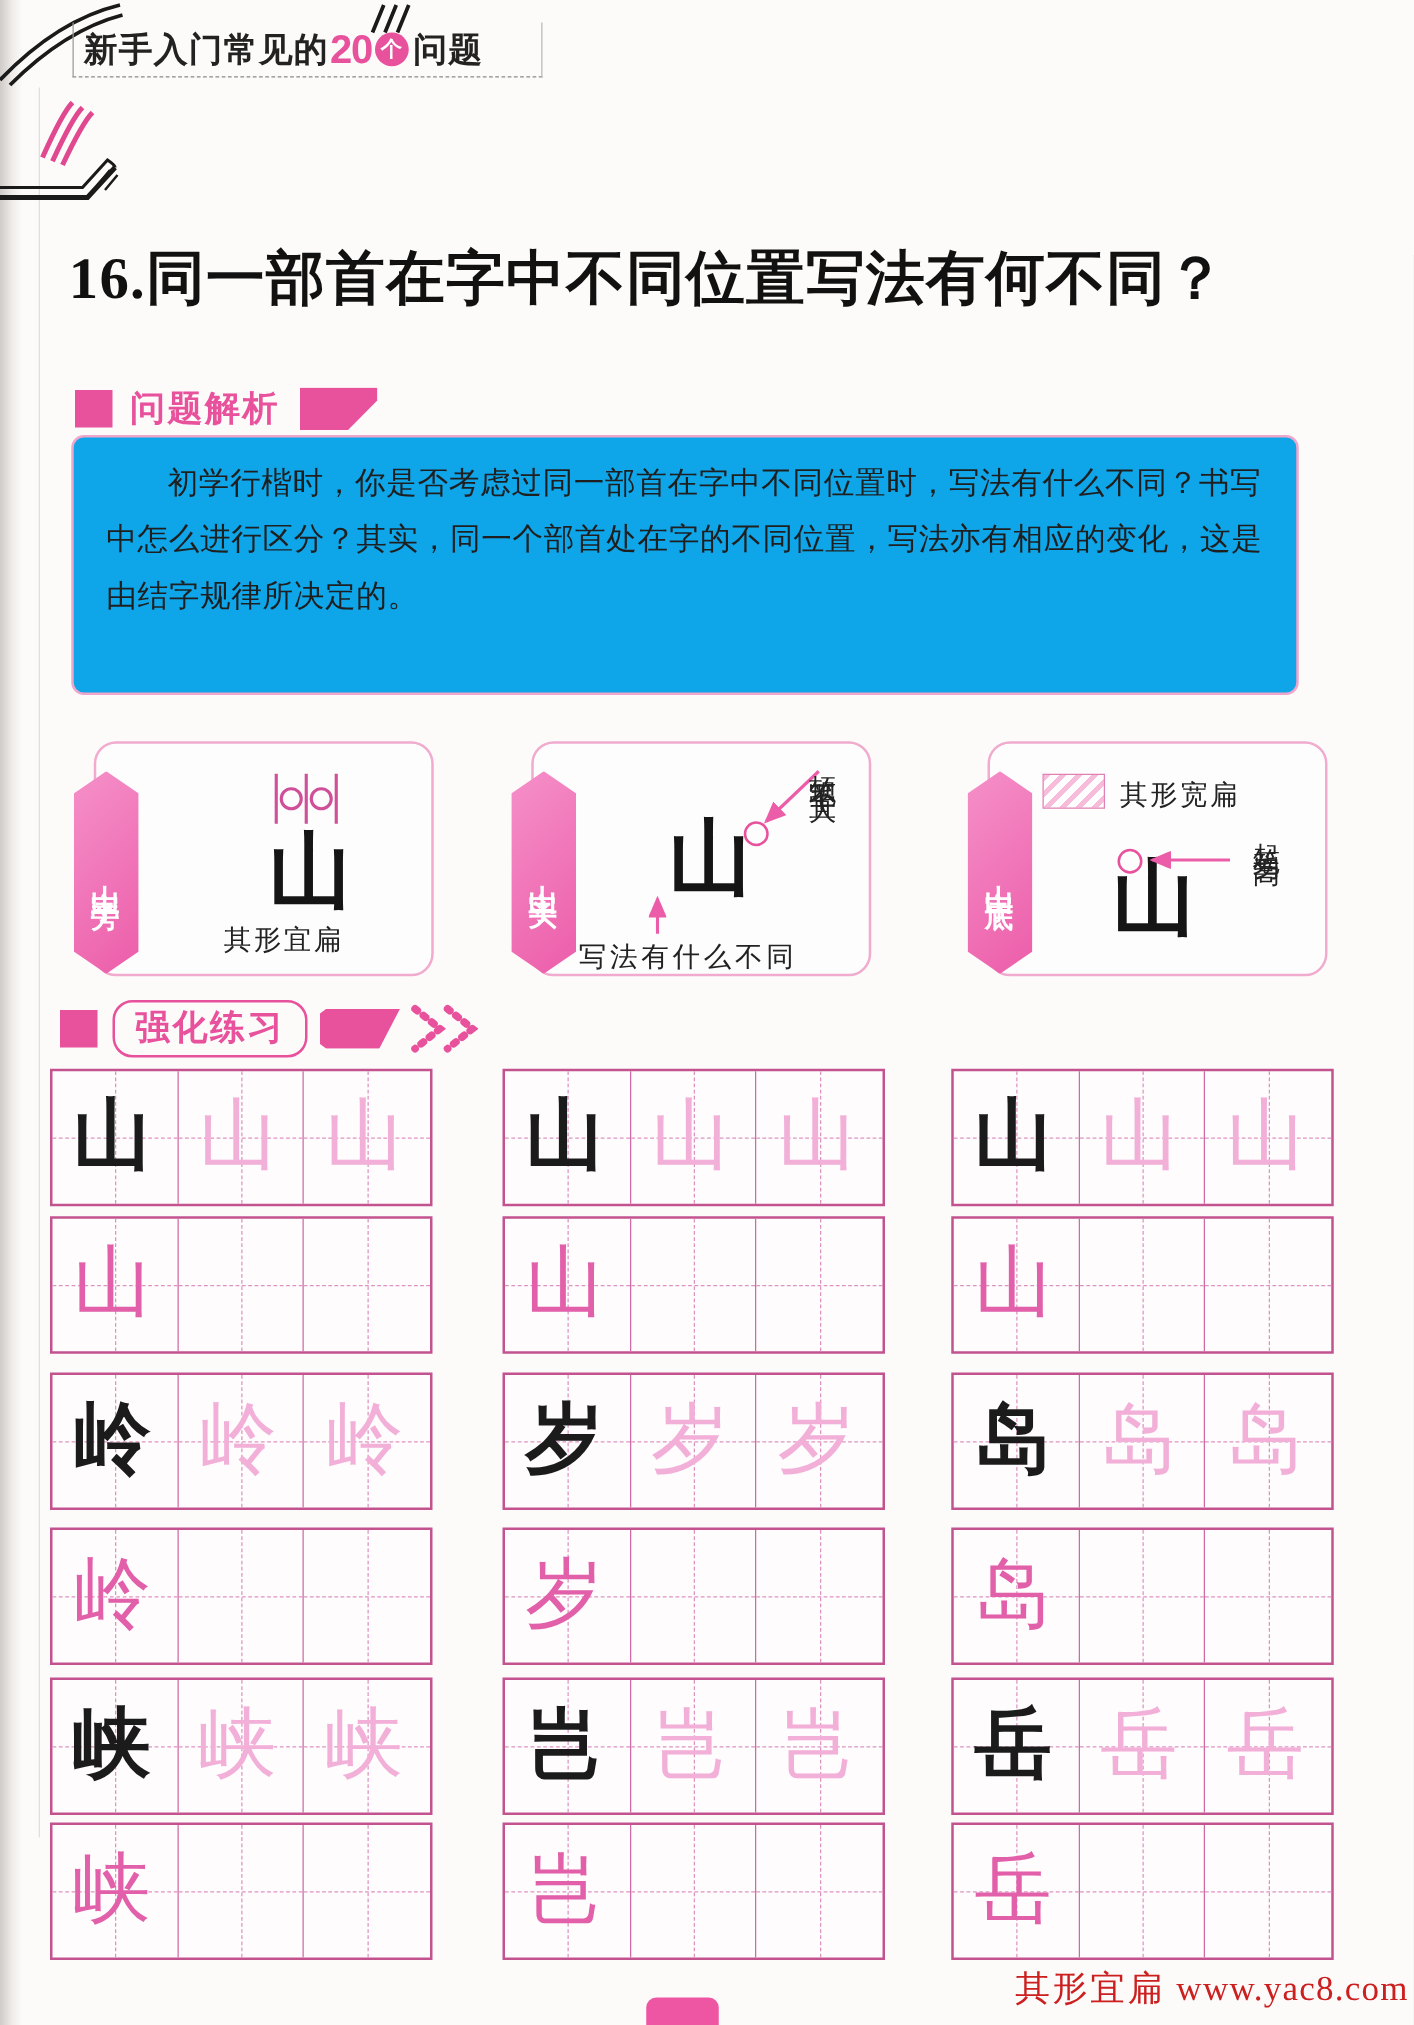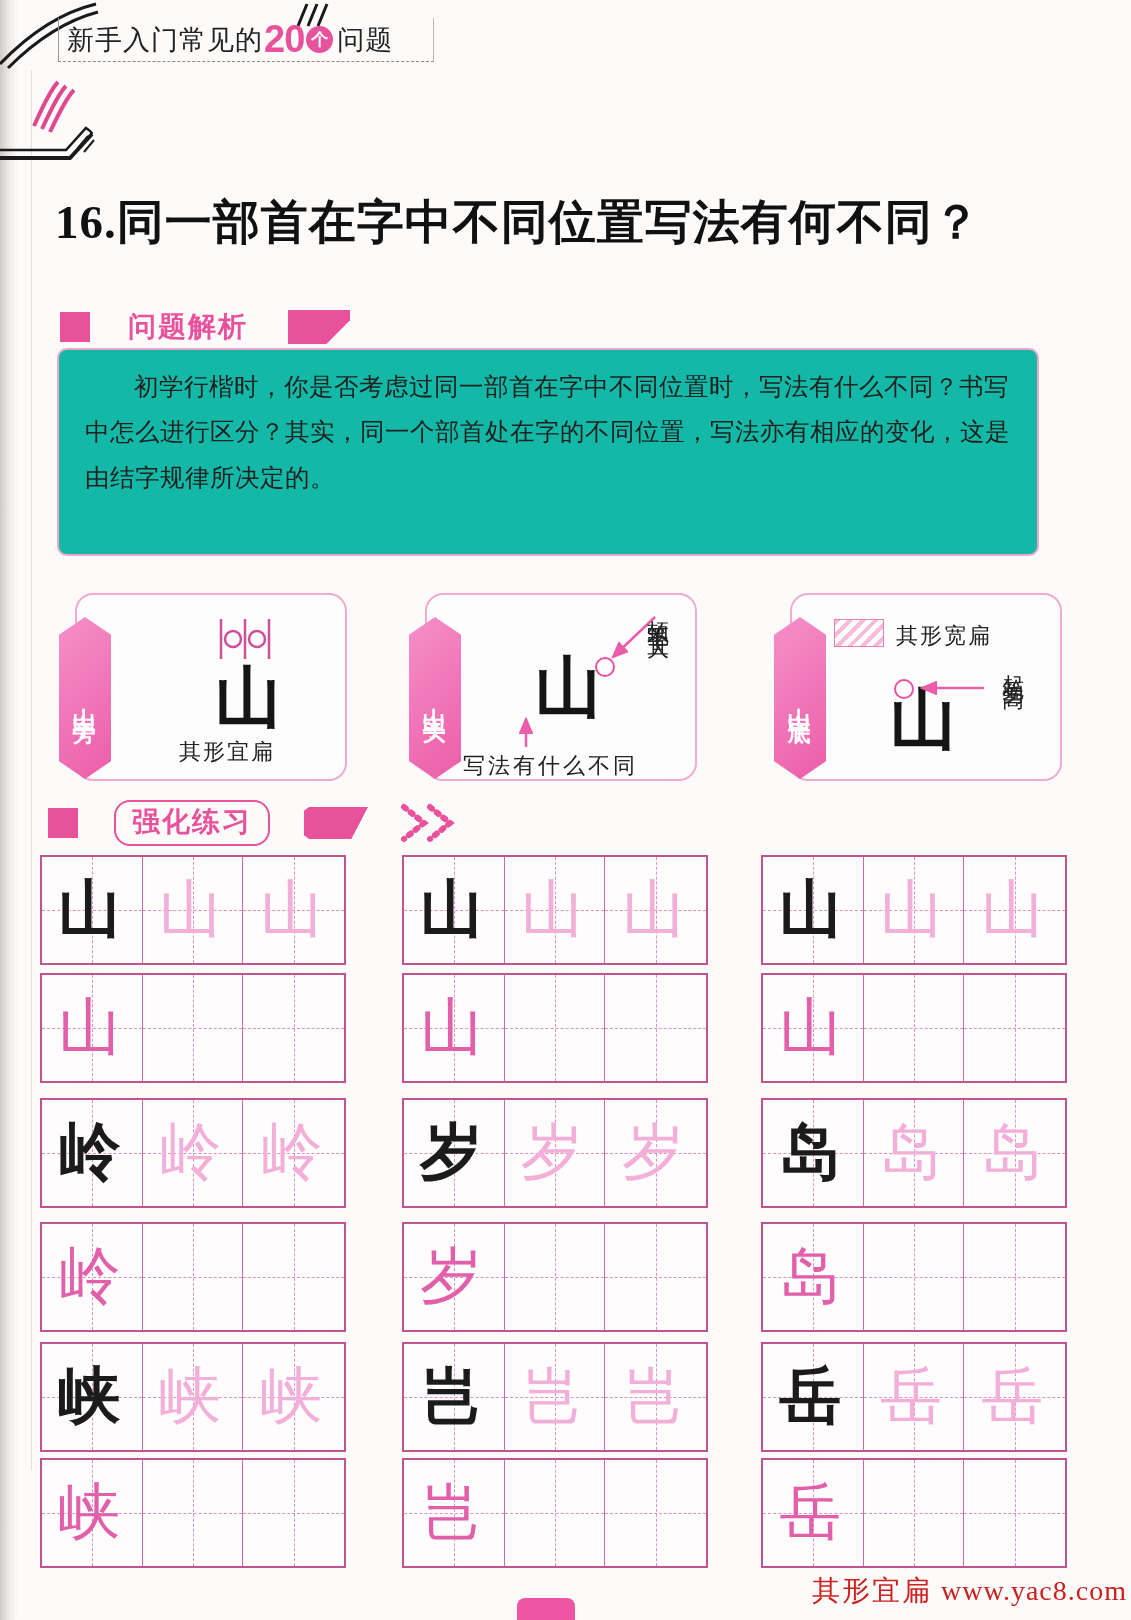--- a/index.html
+++ b/index.html
@@ -27,7 +27,7 @@
     display:flex;align-items:center;padding-left:8px;box-sizing:border-box;
   }
   .badge-text{font-family:"Liberation Sans","DejaVu Sans",sans-serif;
-    font-weight:normal;font-size:27px;color:#222;letter-spacing:1px;}
+    font-weight:bold;font-size:27px;color:#222;letter-spacing:1px;}
   .badge-num{font-family:"Liberation Sans","DejaVu Sans",sans-serif;
     font-weight:bold;font-size:38px;color:#e8519c;letter-spacing:-1px;padding:0 1px;}
   .badge-circle{display:inline-flex;align-items:center;justify-content:center;

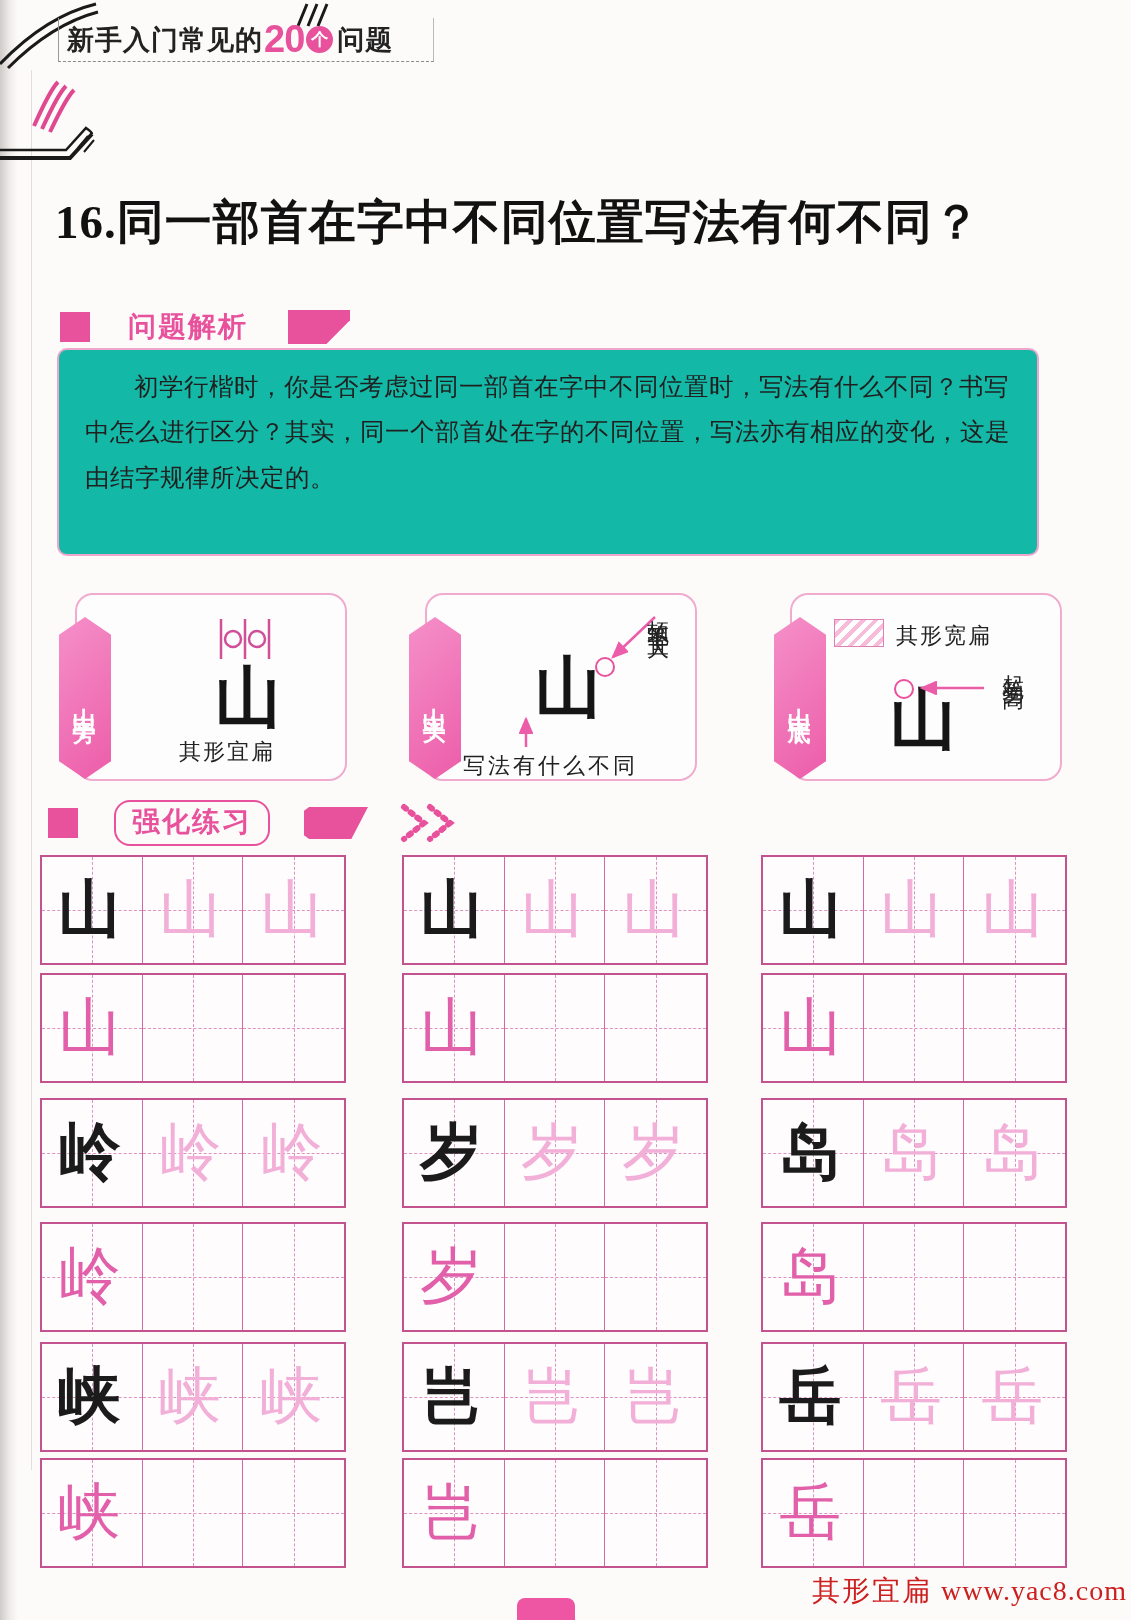--- a/index.html
+++ b/index.html
@@ -29,7 +29,7 @@
   .badge-text{font-family:"Liberation Sans","DejaVu Sans",sans-serif;
     font-weight:bold;font-size:27px;color:#222;letter-spacing:1px;}
   .badge-num{font-family:"Liberation Sans","DejaVu Sans",sans-serif;
-    font-weight:bold;font-size:38px;color:#e8519c;letter-spacing:-1px;padding:0 1px;}
+    font-weight:bold;font-size:32px;color:#e8519c;letter-spacing:-1px;padding:0 1px;}
   .badge-circle{display:inline-flex;align-items:center;justify-content:center;
     width:27px;height:27px;border-radius:50%;background:#e8519c;color:#fff;
     font-size:17px;font-weight:bold;margin:0 4px 0 1px;

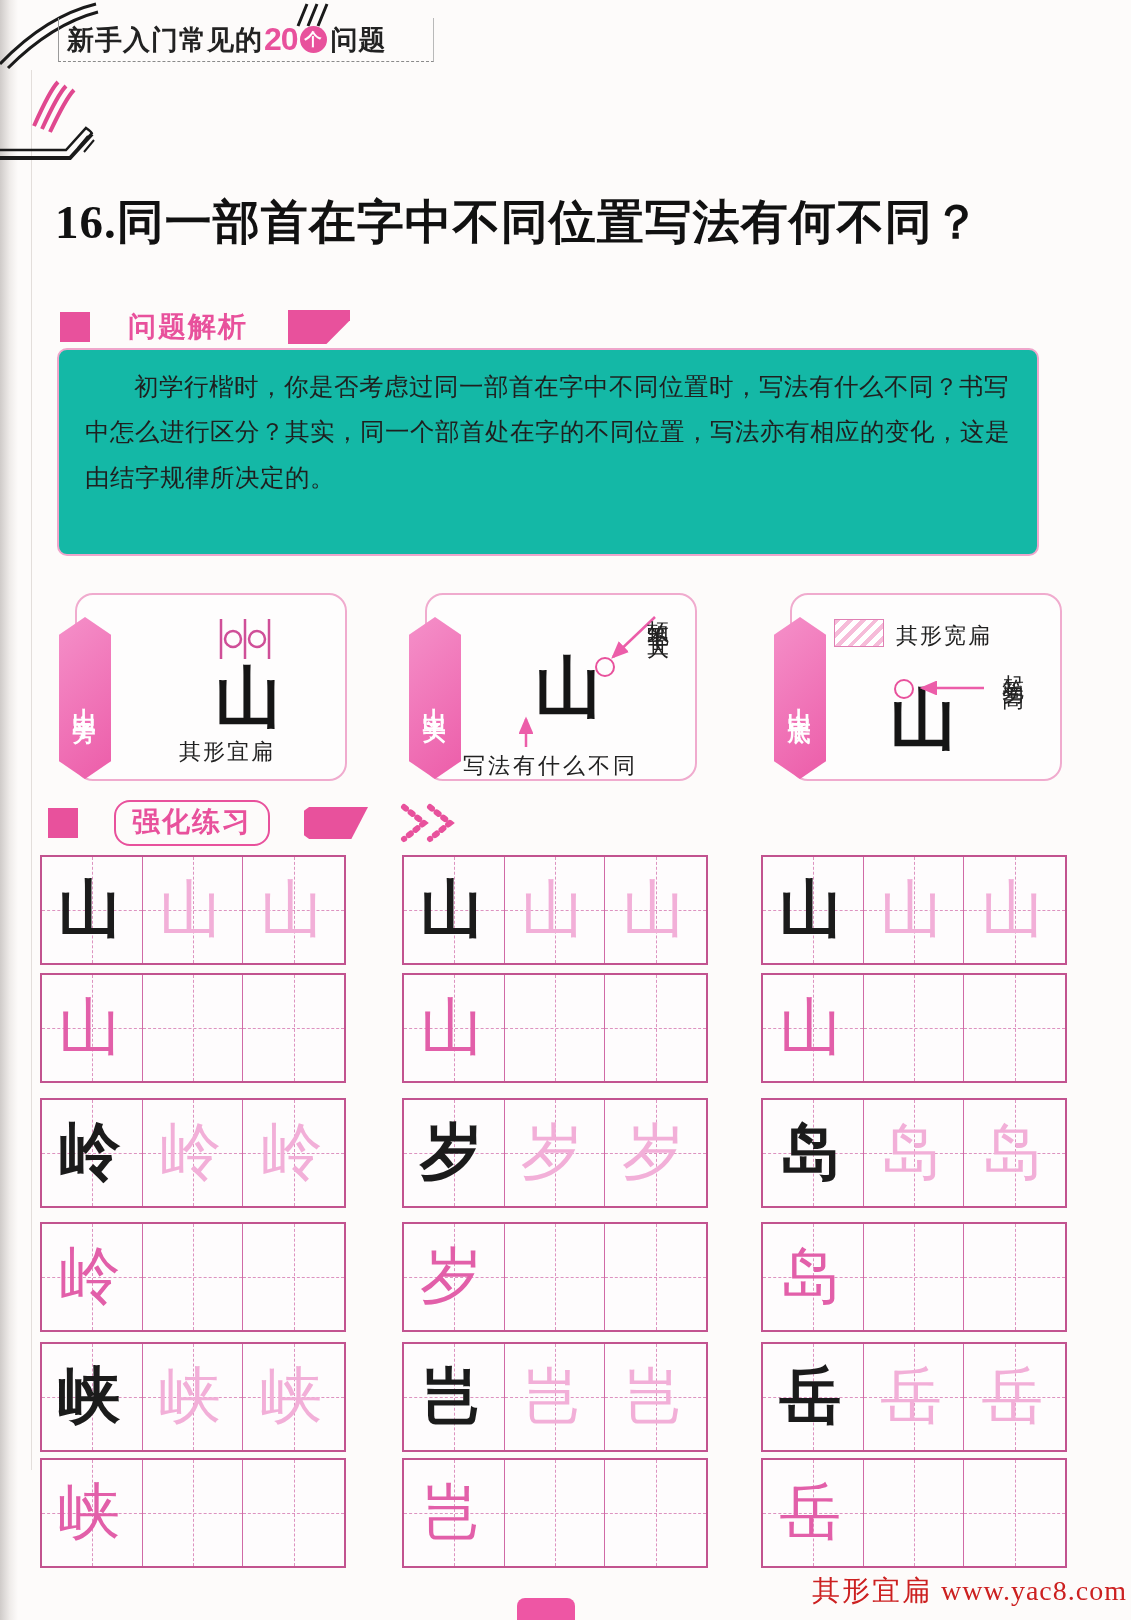--- a/index.html
+++ b/index.html
@@ -43,7 +43,7 @@
   }
 
   
-  .sec-head{position:absolute;display:flex;align-items:center;gap:24px;}
+  .sec-head{position:absolute;display:flex;align-items:center;}
   .sec-head .sq{width:30px;height:30px;background:#e8519c;}
   .sec-head .lbl{
     font-family:"Liberation Sans","DejaVu Sans",sans-serif;

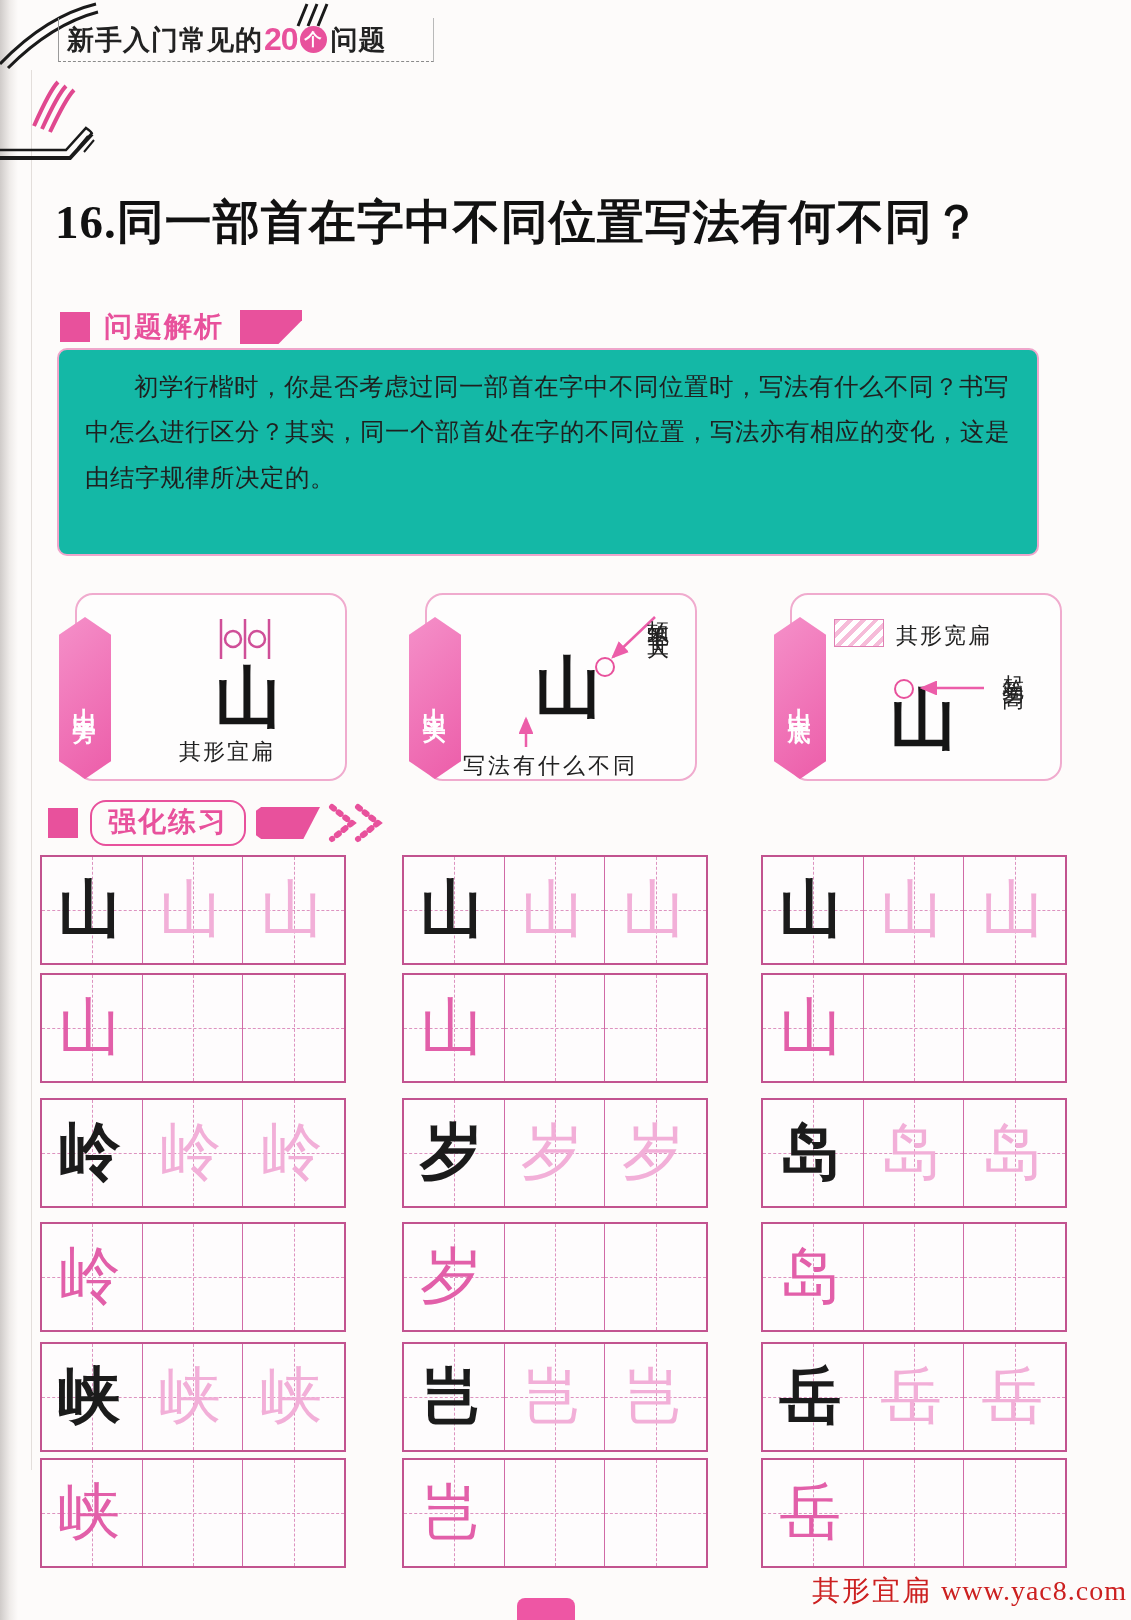--- a/index.html
+++ b/index.html
@@ -58,7 +58,7 @@
   }
   .analysis-box{
     position:absolute;left:57px;top:348px;width:982px;height:208px;
-    border:2px solid #efa6cb;border-radius:10px;background:#14b8a6;
+    border:2px solid #efa6cb;border-radius:10px;background:#0ea5e9;
     box-sizing:border-box;padding:14px 26px 0 26px;
   }
   .analysis-box p{

